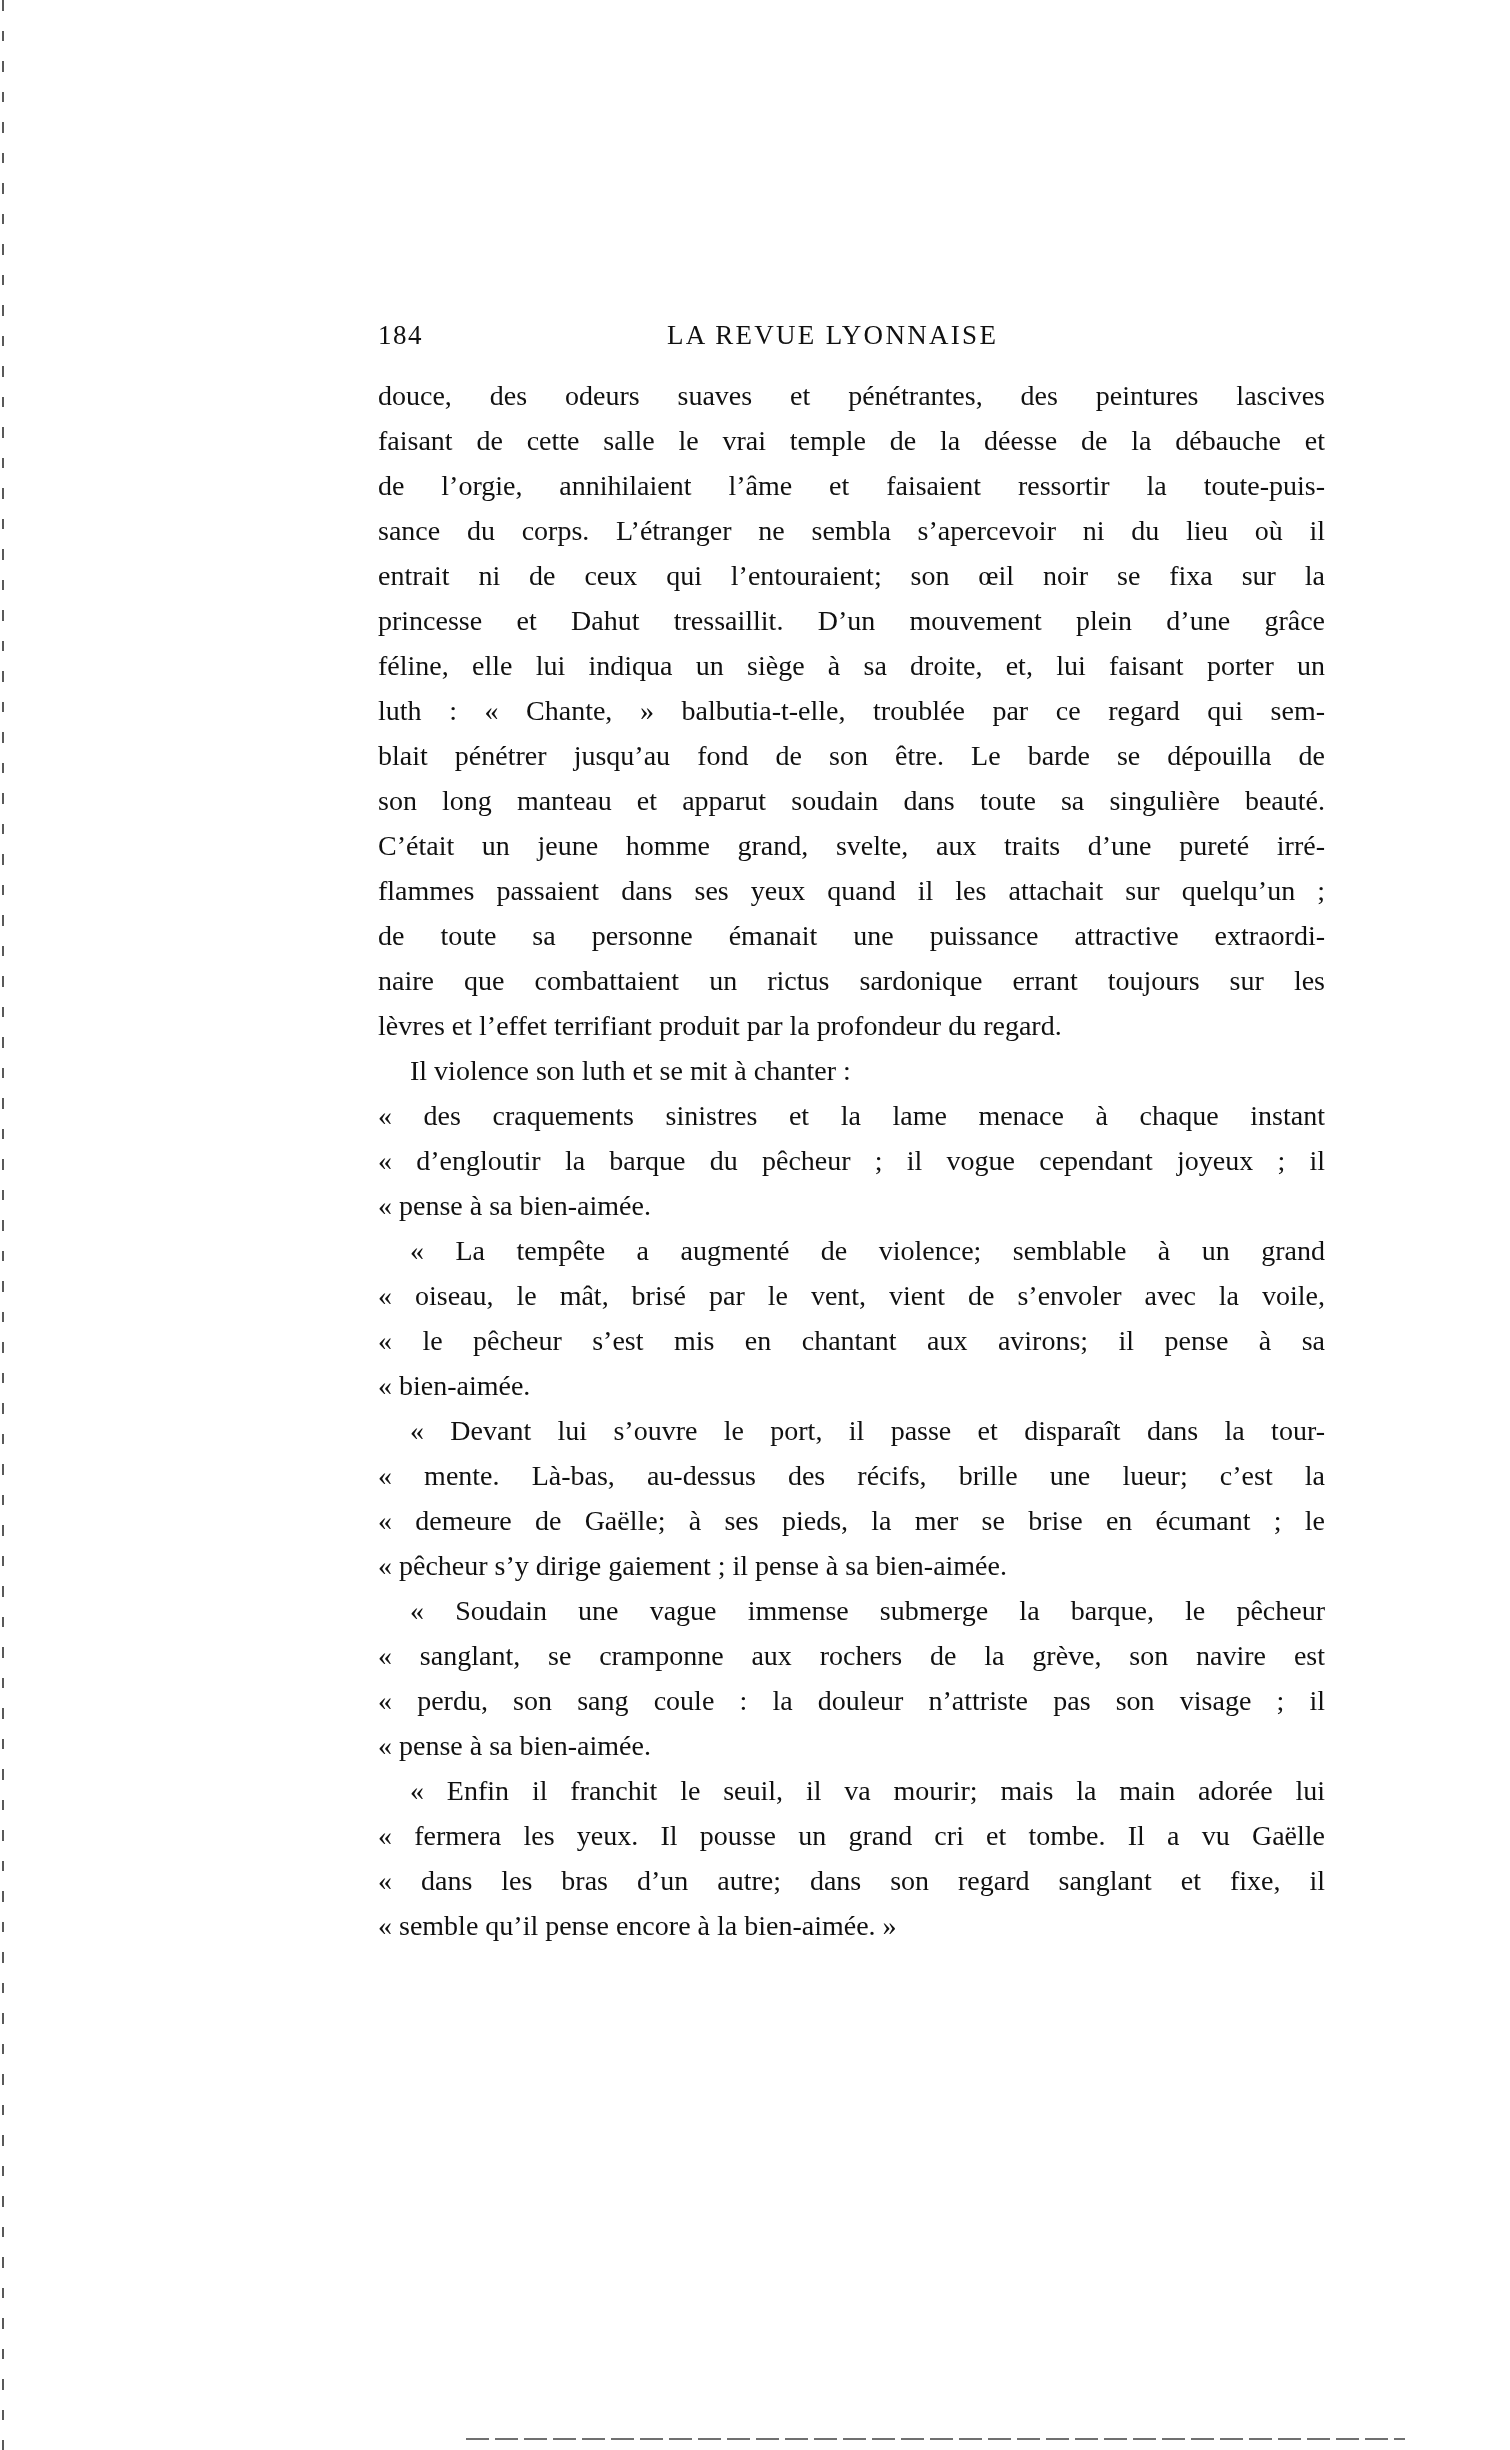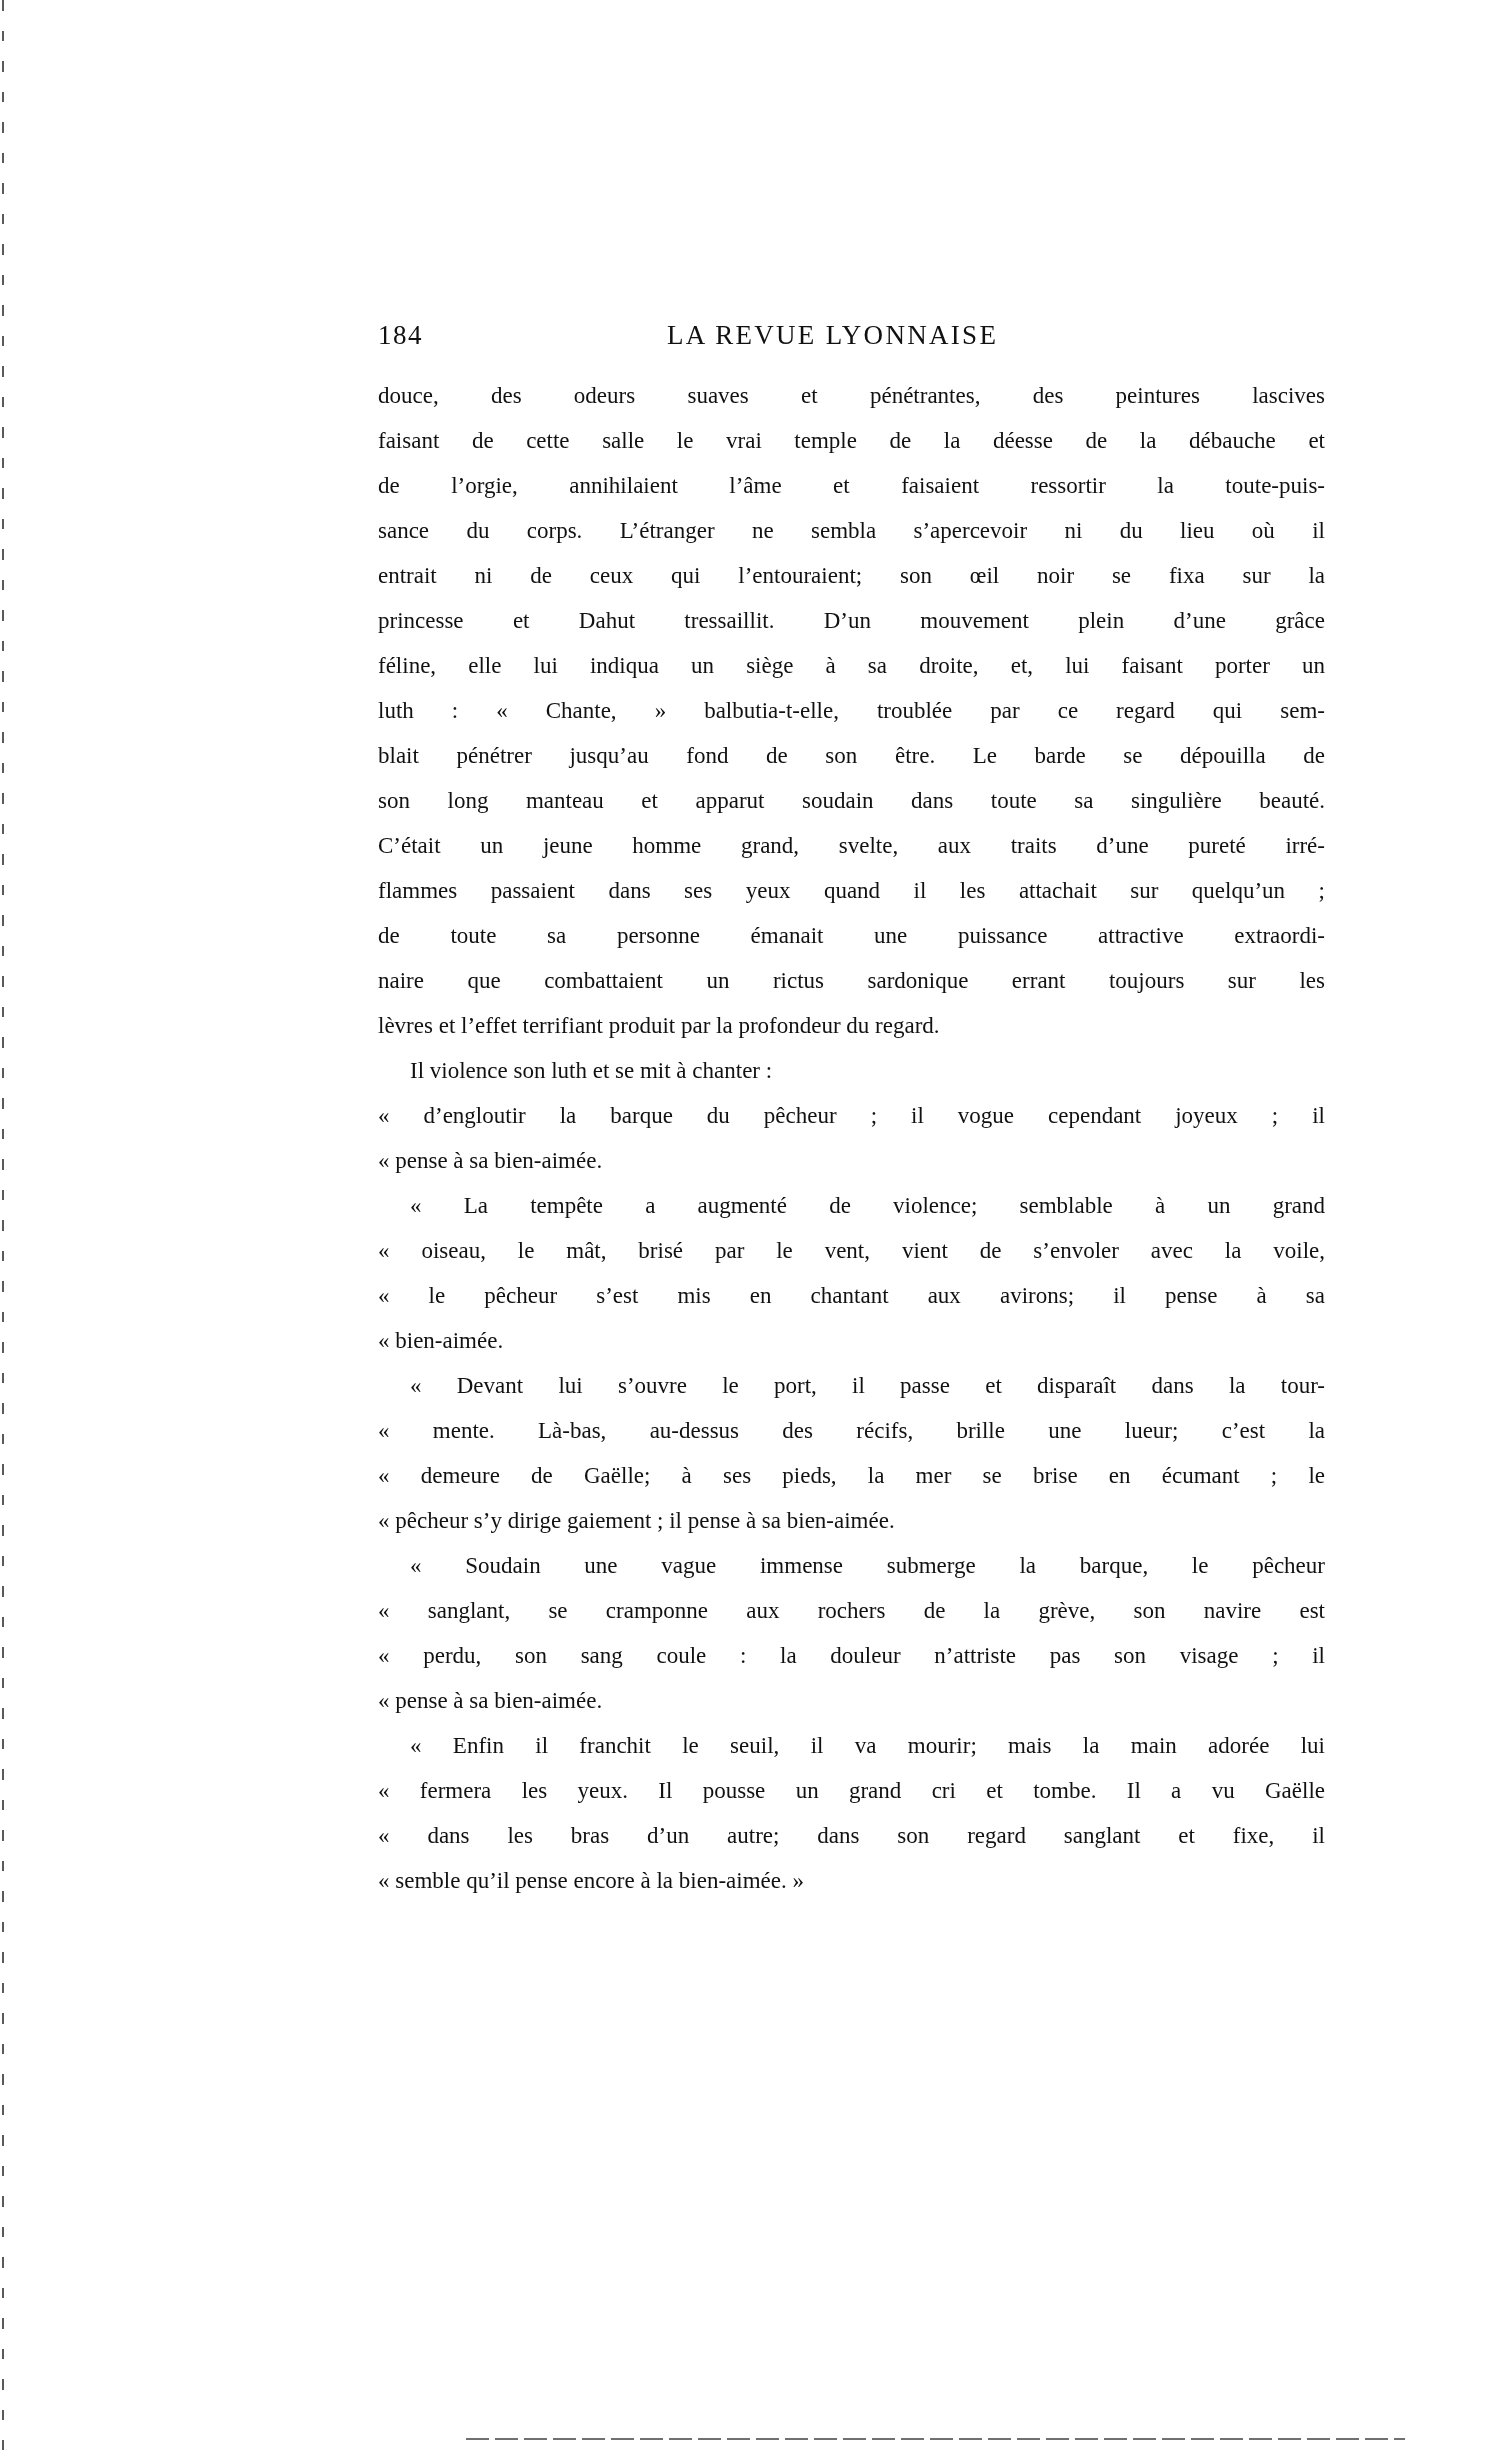--- a/index.html
+++ b/index.html
@@ -64,7 +64,7 @@
     display: block;
     height: 45px;
     line-height: 45px;
-    font-size: 23px;
+    font-size: 28px;
     white-space: nowrap;
     text-align: justify;
     text-align-last: justify;

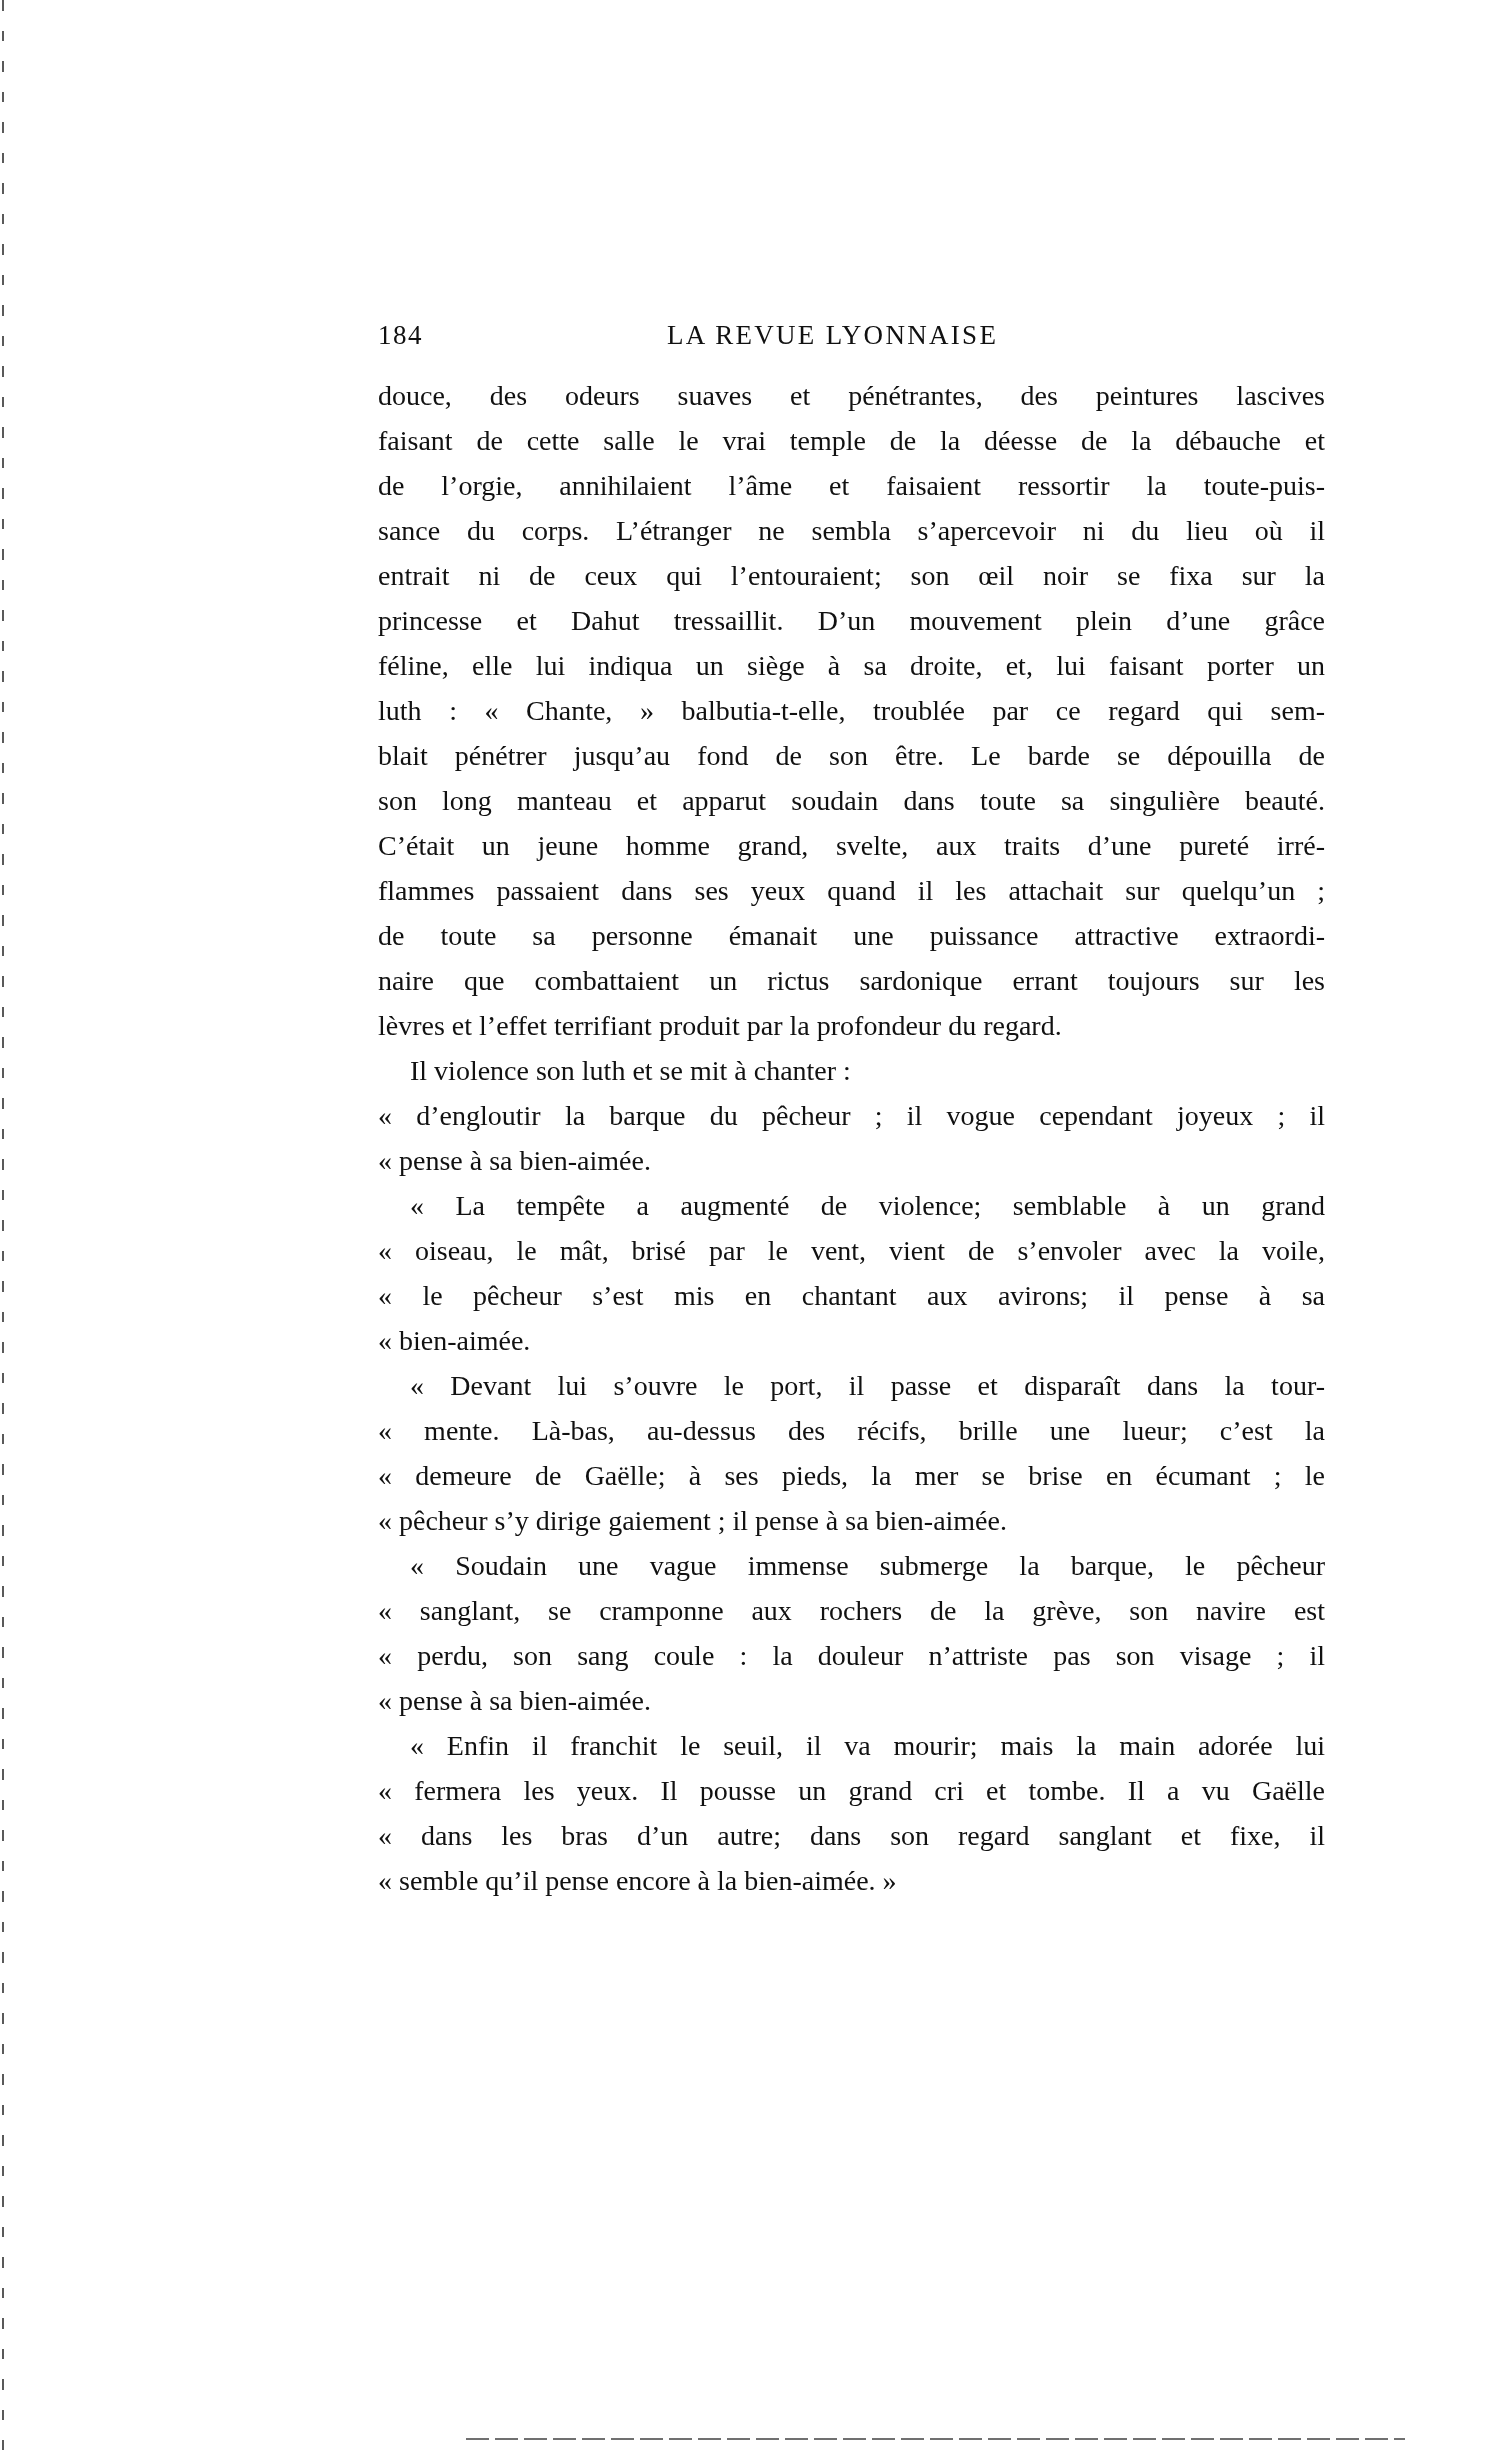--- a/index.html
+++ b/index.html
@@ -117,6 +117,7 @@
     </div>
 
     <div>
+      <span class="line quote-cont">« des craquements sinistres et la lame menace à chaque instant</span>
       <span class="line quote-cont">« d’engloutir la barque du pêcheur ; il vogue cependant joyeux ; il</span>
       <span class="line quote-cont last">« pense à sa bien-aimée.</span>
     </div>

